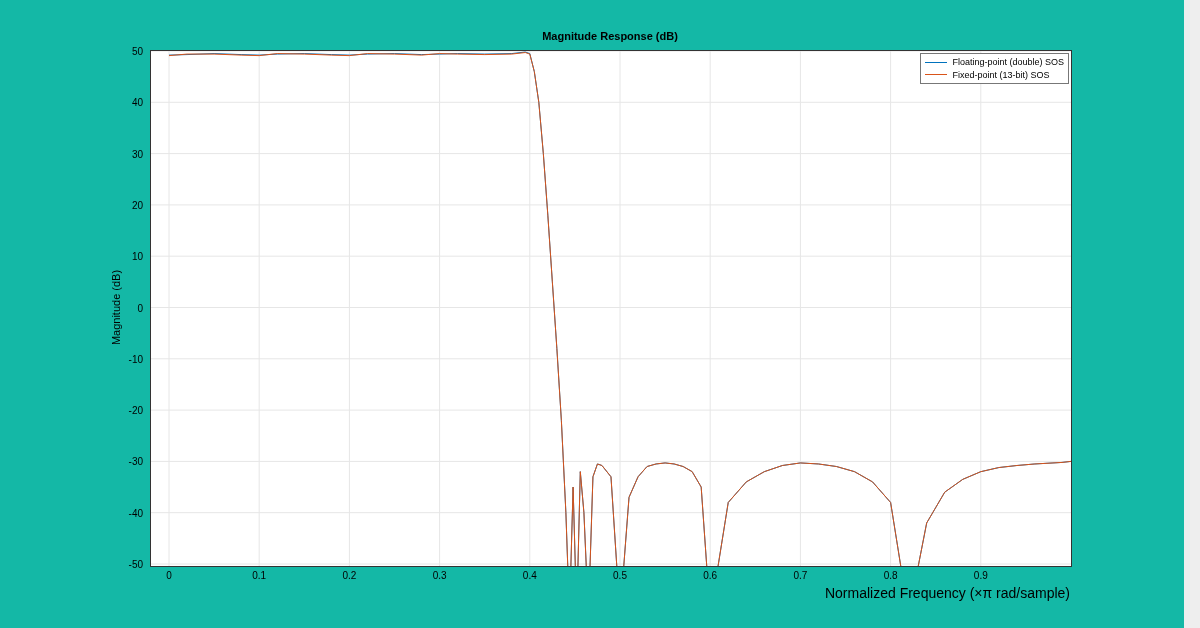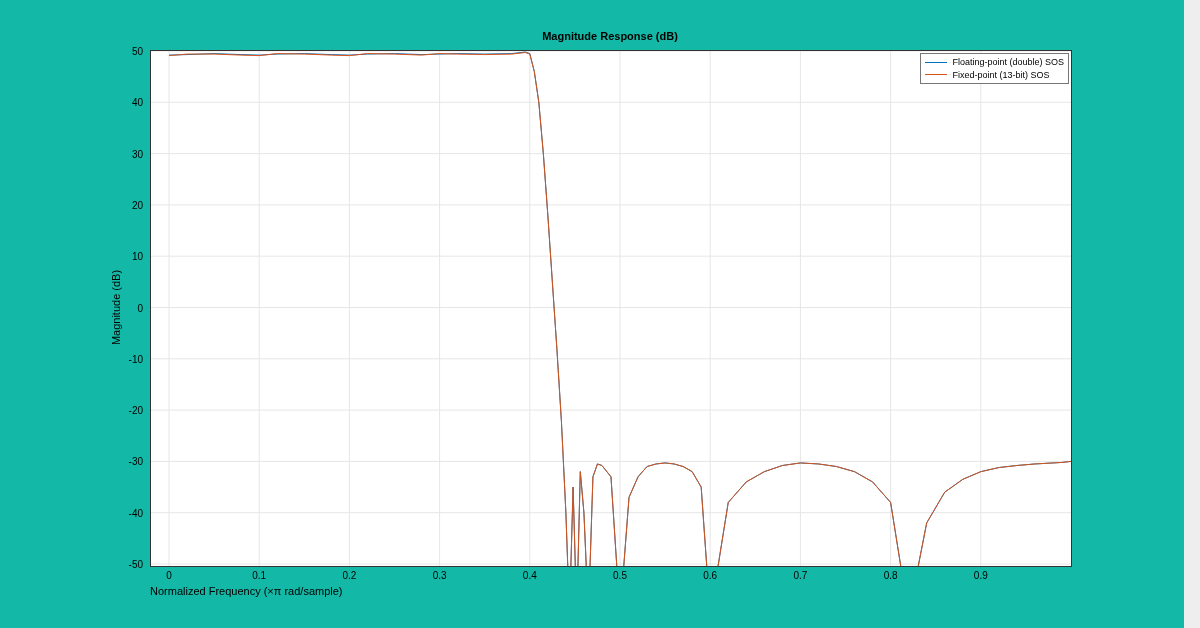--- a/index.html
+++ b/index.html
@@ -7,7 +7,7 @@
 .axes{position:absolute;left:150px;top:50px;width:920px;height:515px;background:#fff;border:1px solid #333}
 .title{position:absolute;left:150px;top:30px;width:920px;text-align:center;font-size:11px;font-weight:700;color:#000}
 .ylabel{position:absolute;left:110px;top:50px;width:515px;height:20px;transform:rotate(-90deg);transform-origin:0 0;text-align:center;font-size:11px;color:#000;margin-top:515px}
-.xlabel{position:absolute;left:150px;top:585px;width:920px;text-align:left;font-size:11px;color:#000}
+.xlabel{position:absolute;left:150px;top:585px;width:920px;text-align:right;font-size:14px;color:#000}
 .legend{position:absolute;right:2px;top:2px;background:#fff;border:1px solid #777;padding:2px 4px;font-size:9px;line-height:1.4}
 .legend div{display:flex;align-items:center;gap:5px}
 .lg{width:22px;height:0;border-top:1px solid}

